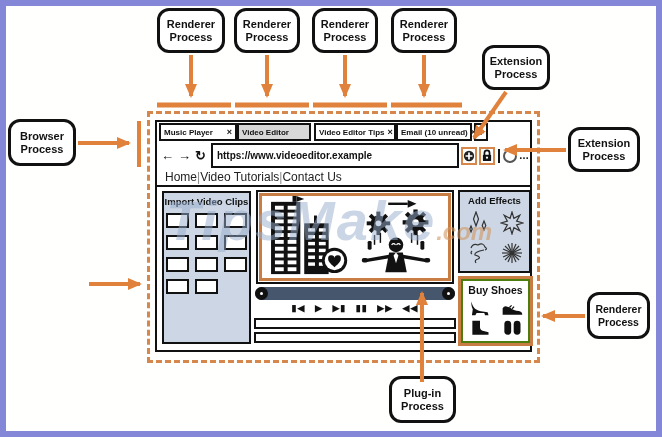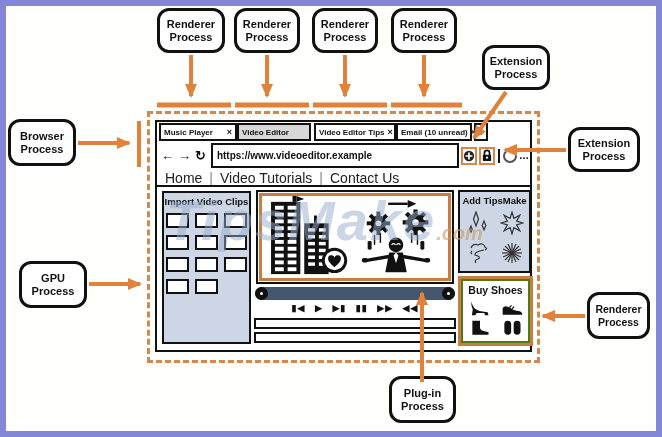--- a/index.html
+++ b/index.html
@@ -43,8 +43,8 @@
   .profile{width:14px;height:14px;border:2px solid #555;border-radius:50%;margin-left:3px;box-sizing:border-box;}
   .menudots{font-size:10px;font-weight:bold;margin-left:2px;letter-spacing:1px;}
 
-  .navrow{position:absolute;left:8px;top:48px;height:14px;display:flex;align-items:flex-start;
-        font-size:14px;color:#222;gap:7px;}
+  .navrow{position:absolute;left:8px;top:48px;height:14px;display:flex;align-items:flex-end;
+        font-size:12px;color:#222;}
   .navrow .sep{color:#888;}
 
   #content{position:absolute;left:0;top:63px;width:100%;height:166px;border-top:2px solid #111;box-sizing:border-box;}

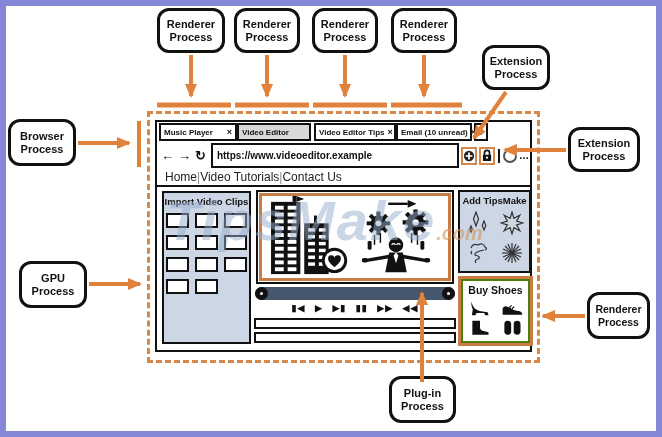--- a/index.html
+++ b/index.html
@@ -323,7 +323,7 @@
       <div class="track" id="track2"></div>
 
       <div class="panel" id="effects-panel">
-        <div class="panel-title">Add TipsMake</div>
+        <div class="panel-title">Add Effects</div>
         <div class="fxgrid">
           <div class="fxicon">
             <svg width="24" height="24" viewBox="0 0 24 24" fill="none" stroke="#333" stroke-width="1.2">

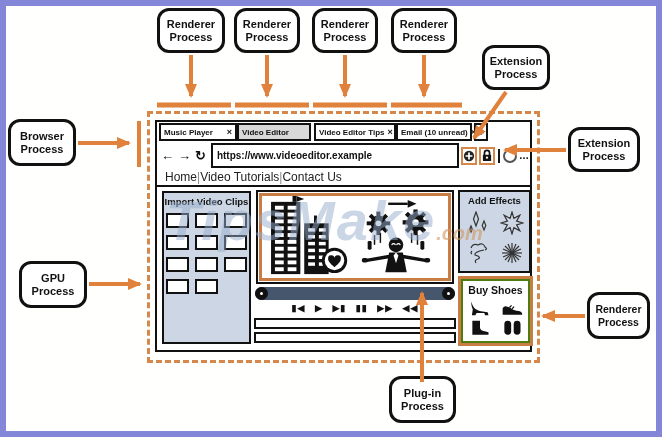--- a/index.html
+++ b/index.html
@@ -81,7 +81,7 @@
   #watermark{position:absolute;left:166px;top:188px;z-index:45;pointer-events:none;
         font-style:italic;font-weight:bold;white-space:nowrap;}
   #wm-main{font-size:56px;color:rgba(150,172,203,0.50);letter-spacing:2px;}
-  #wm-suffix{font-size:20px;color:rgba(208,150,96,0.60);}
+  #wm-suffix{font-size:24px;color:rgba(208,150,96,0.60);}
 </style>
 </head>
 <body>

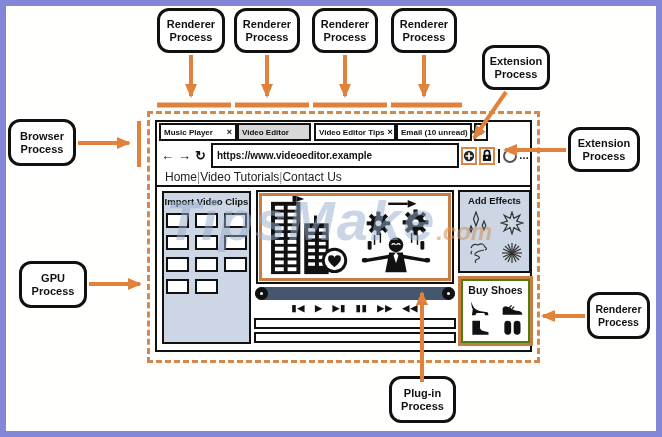--- a/index.html
+++ b/index.html
@@ -123,7 +123,6 @@
   <div class="pbox" style="left:568px;top:127px;width:72px;height:45px;">Extension Process</div>
   <div class="pbox" style="left:587px;top:292px;width:63px;height:47px;font-size:10.5px;">Renderer Process</div>
   <div class="pbox" style="left:8px;top:119px;width:68px;height:47px;">Browser Process</div>
-  <div class="pbox" style="left:19px;top:261px;width:68px;height:47px;">GPU Process</div>
   <div class="pbox" style="left:389px;top:376px;width:67px;height:47px;">Plug-in Process</div>
 
   <div id="dashed-frame"></div>

